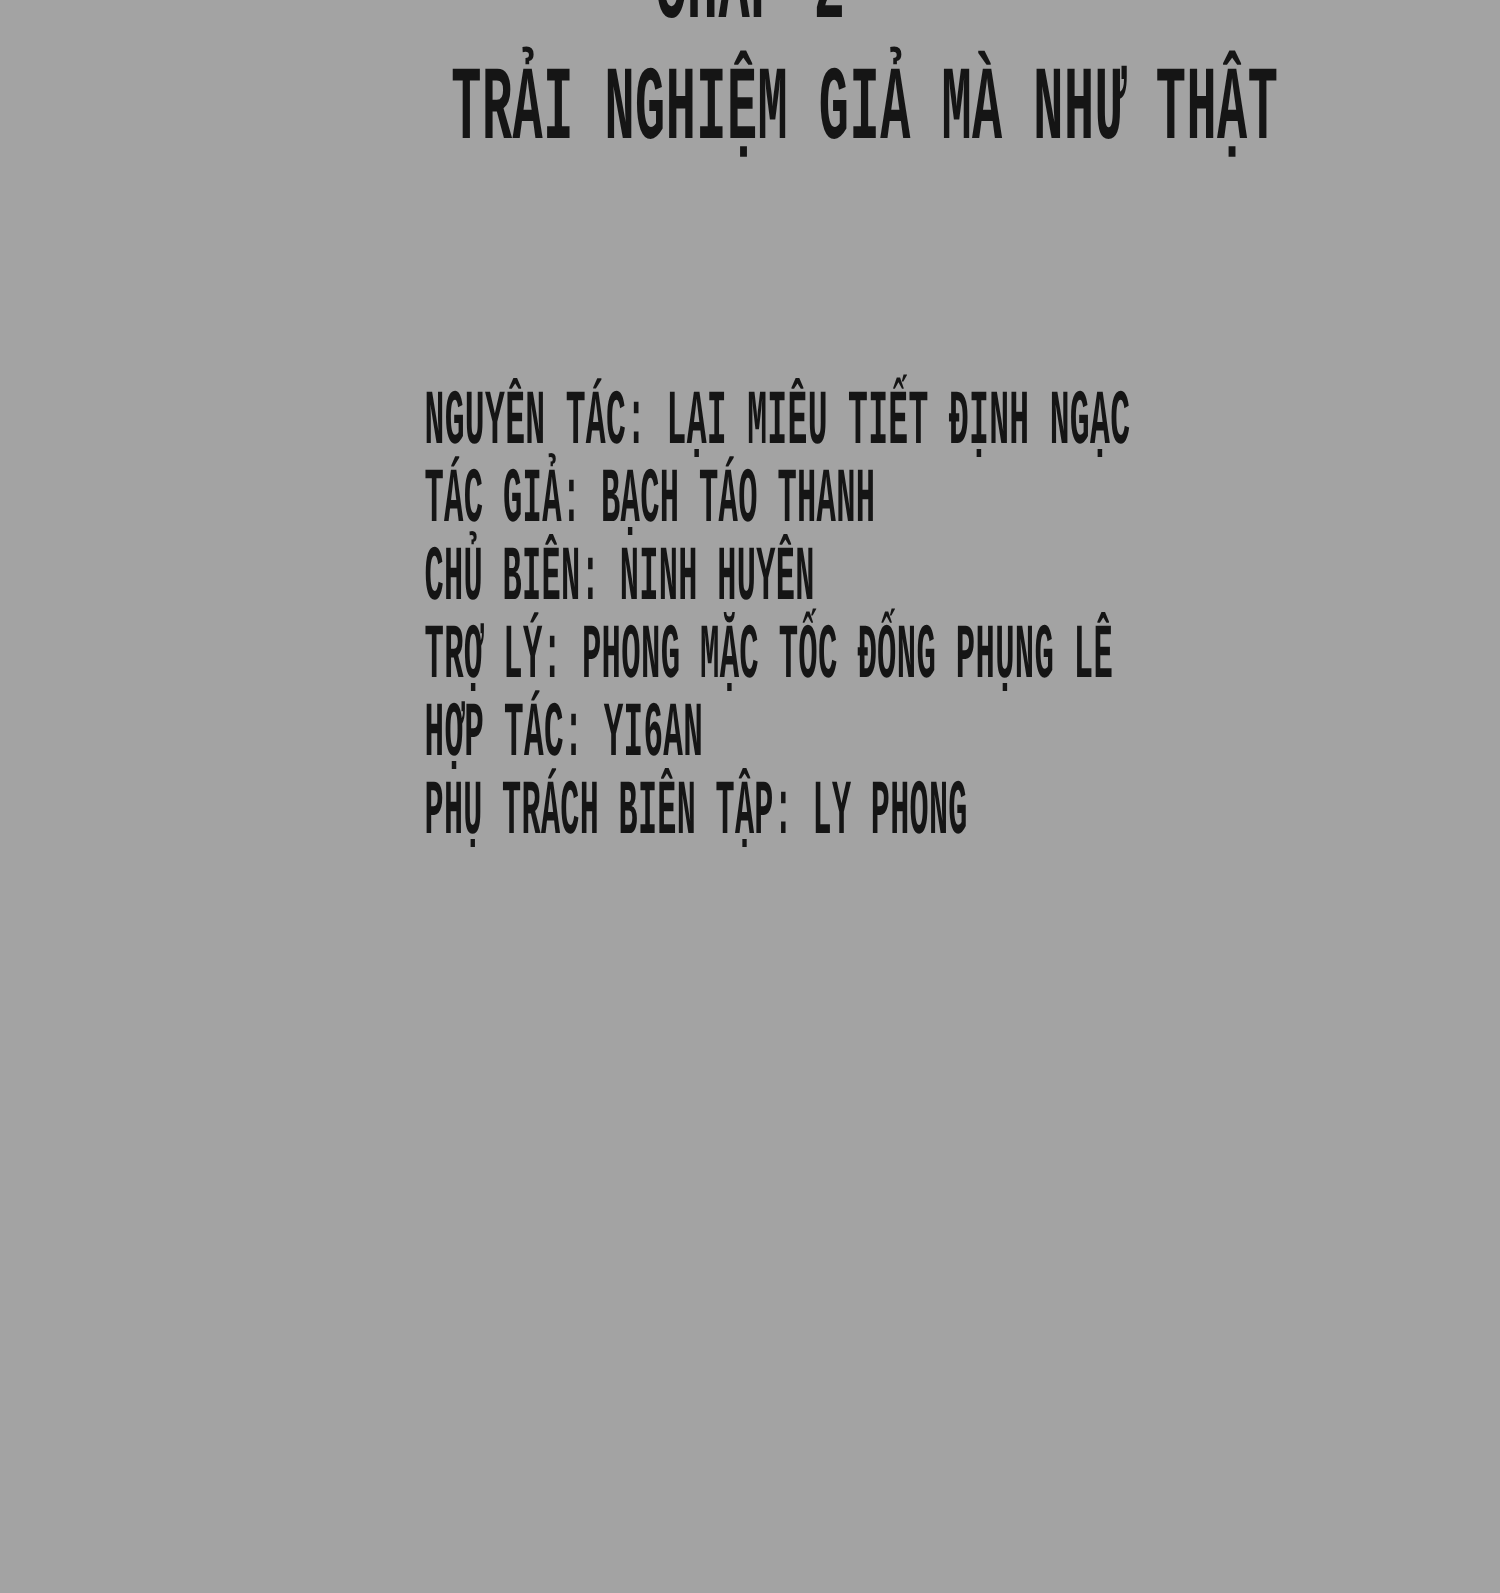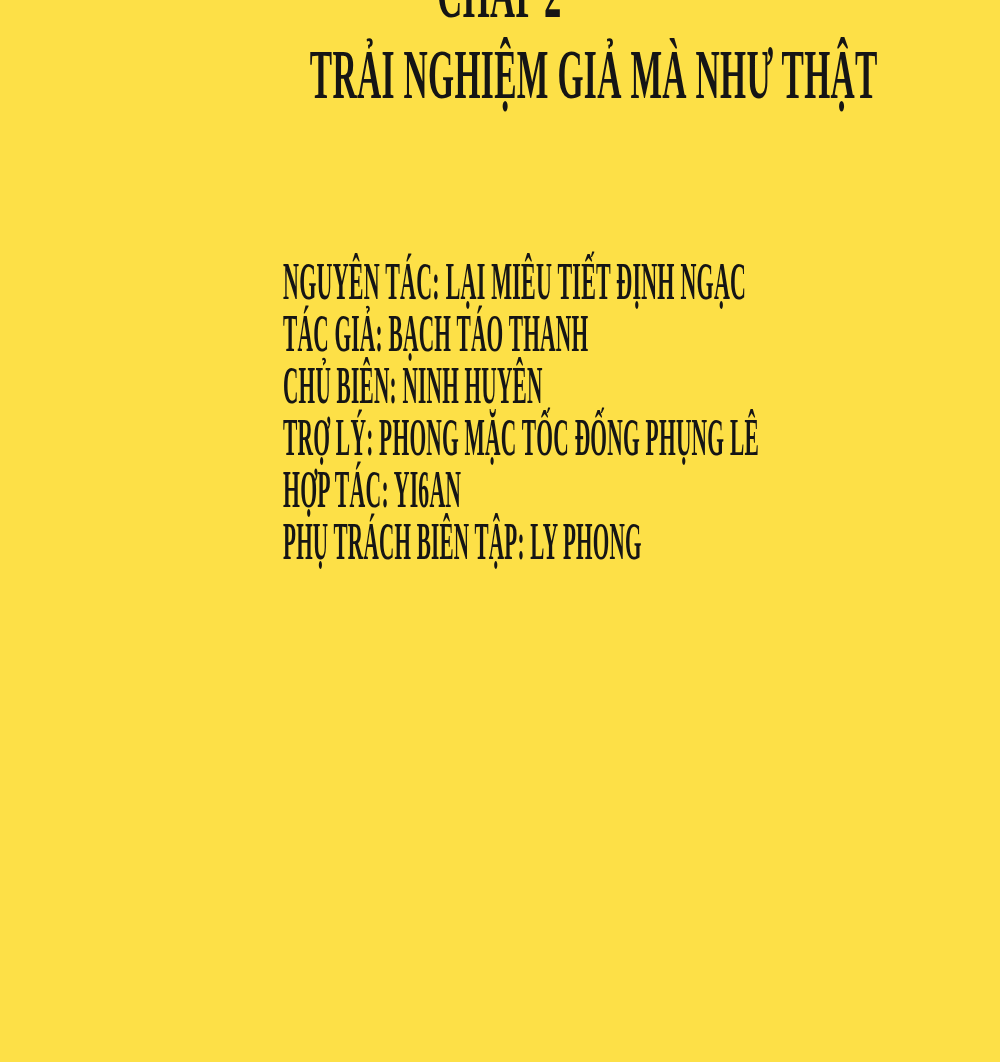--- a/index.html
+++ b/index.html
@@ -11,9 +11,9 @@
     position: relative;
     width: 1000px;
     height: 1062px;
-    background: #fde047;
+    background: #a3a3a3;
     overflow: hidden;
-    font-family: Liberation Serif, serif;
+    font-family: Liberation Mono, monospace;
   }
   
   .condensed {

